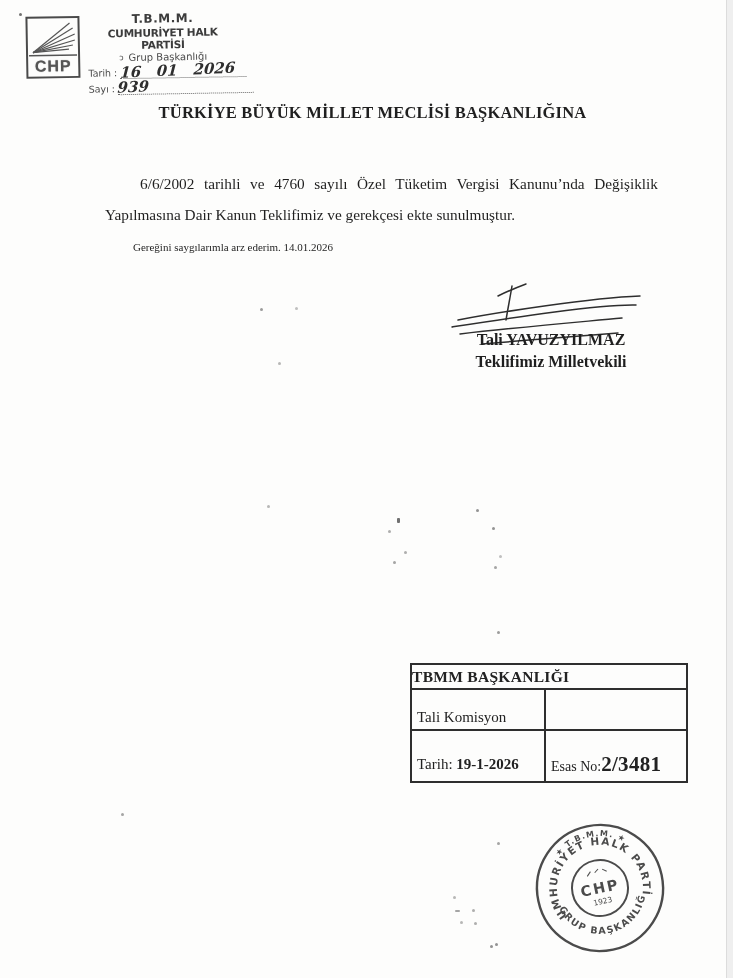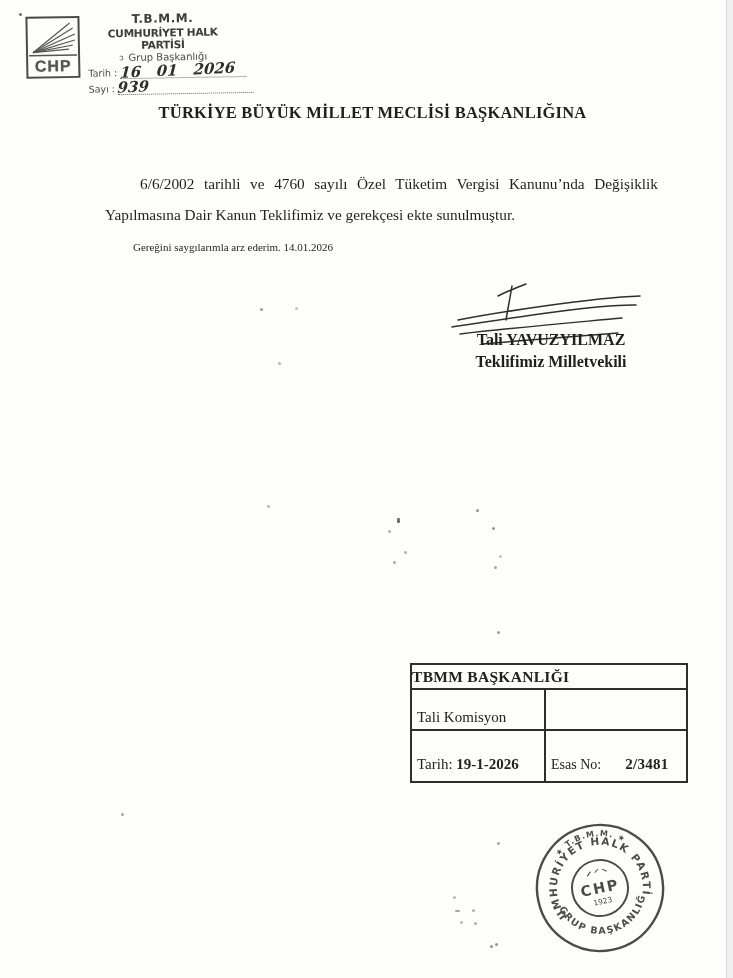--- a/index.html
+++ b/index.html
@@ -59,7 +59,7 @@
   .rt-col-left{width:133px;}
   .rt-col-right{width:141px;}
   .rt-bold{font-weight:bold;}
-  .rt-esasno{font-weight:bold;font-size:15px;letter-spacing:.3px;margin-left:24px;}
+  .rt-esasno{font-weight:bold;font-size:21px;letter-spacing:.3px;}
   .rt-lbl{font-size:14px;}
 
   

